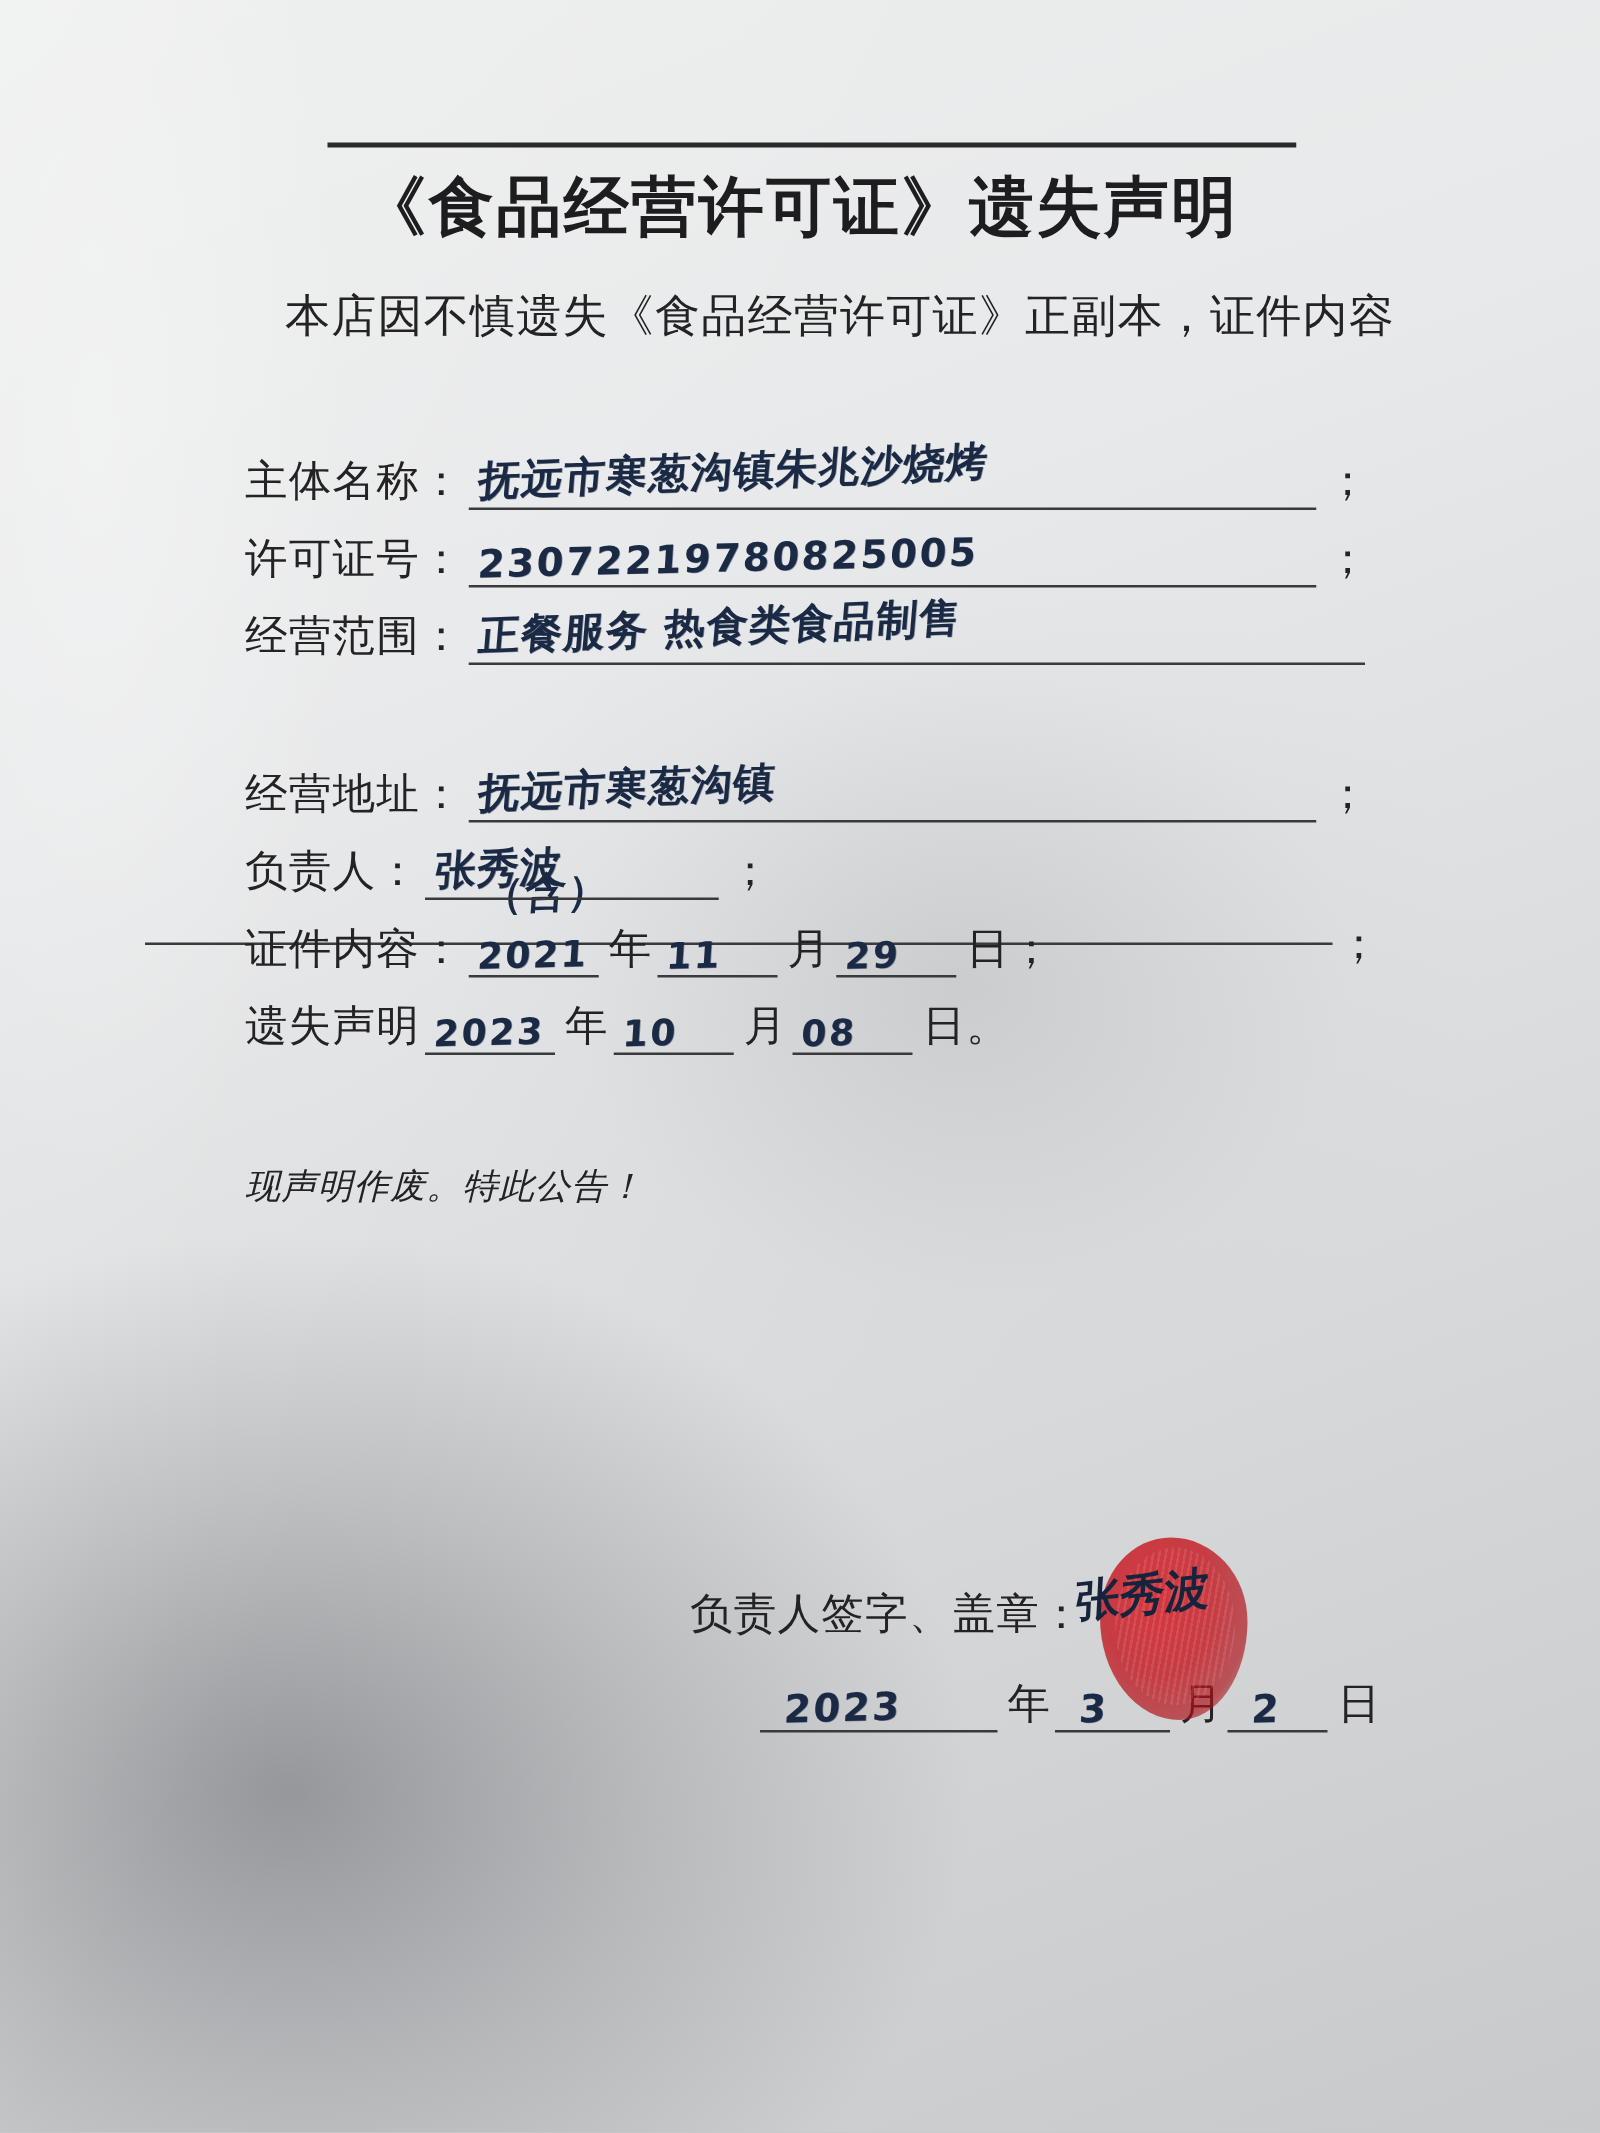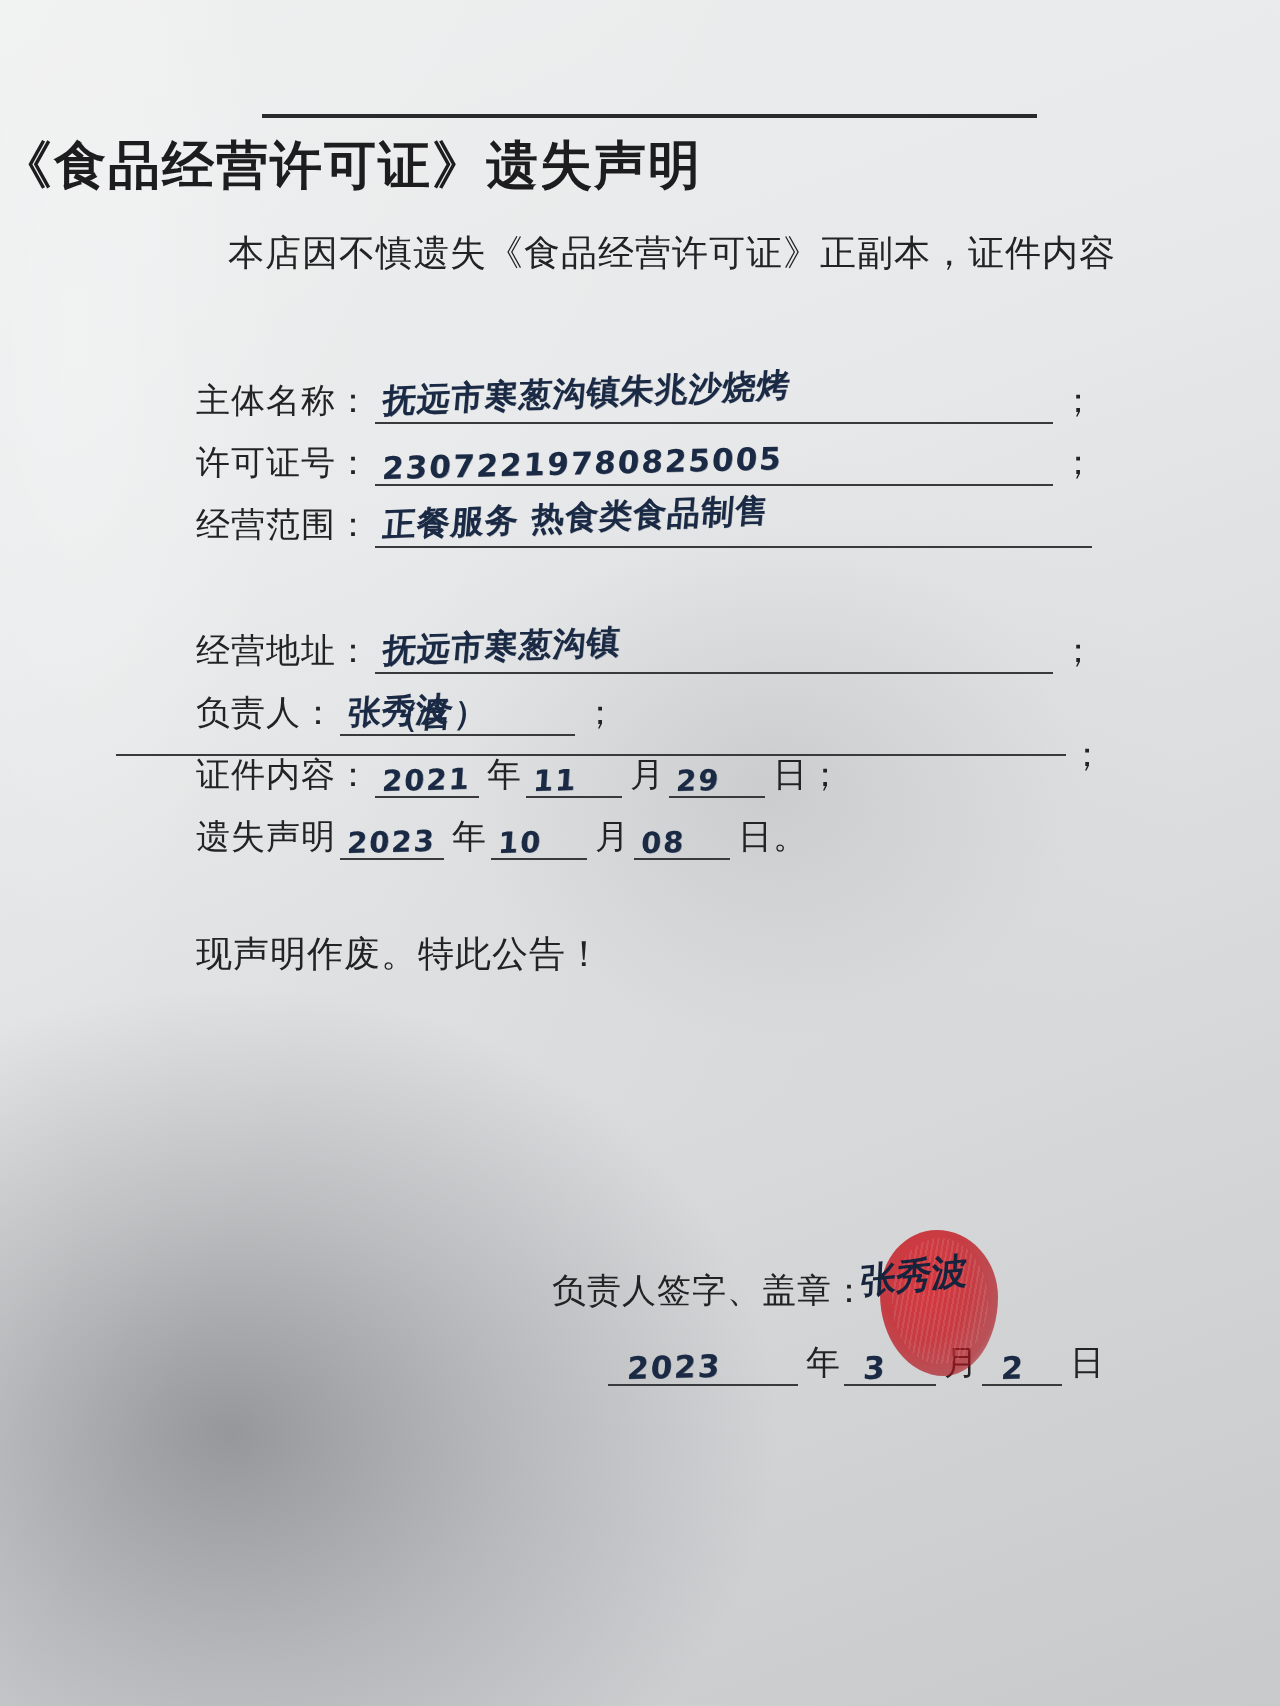--- a/index.html
+++ b/index.html
@@ -55,7 +55,7 @@
     left: 0;
     right: 0;
     top: 131px;
-    text-align: left;
+    text-align: center;
     font-size: 52px;
     font-weight: 700;
     letter-spacing: 2px;

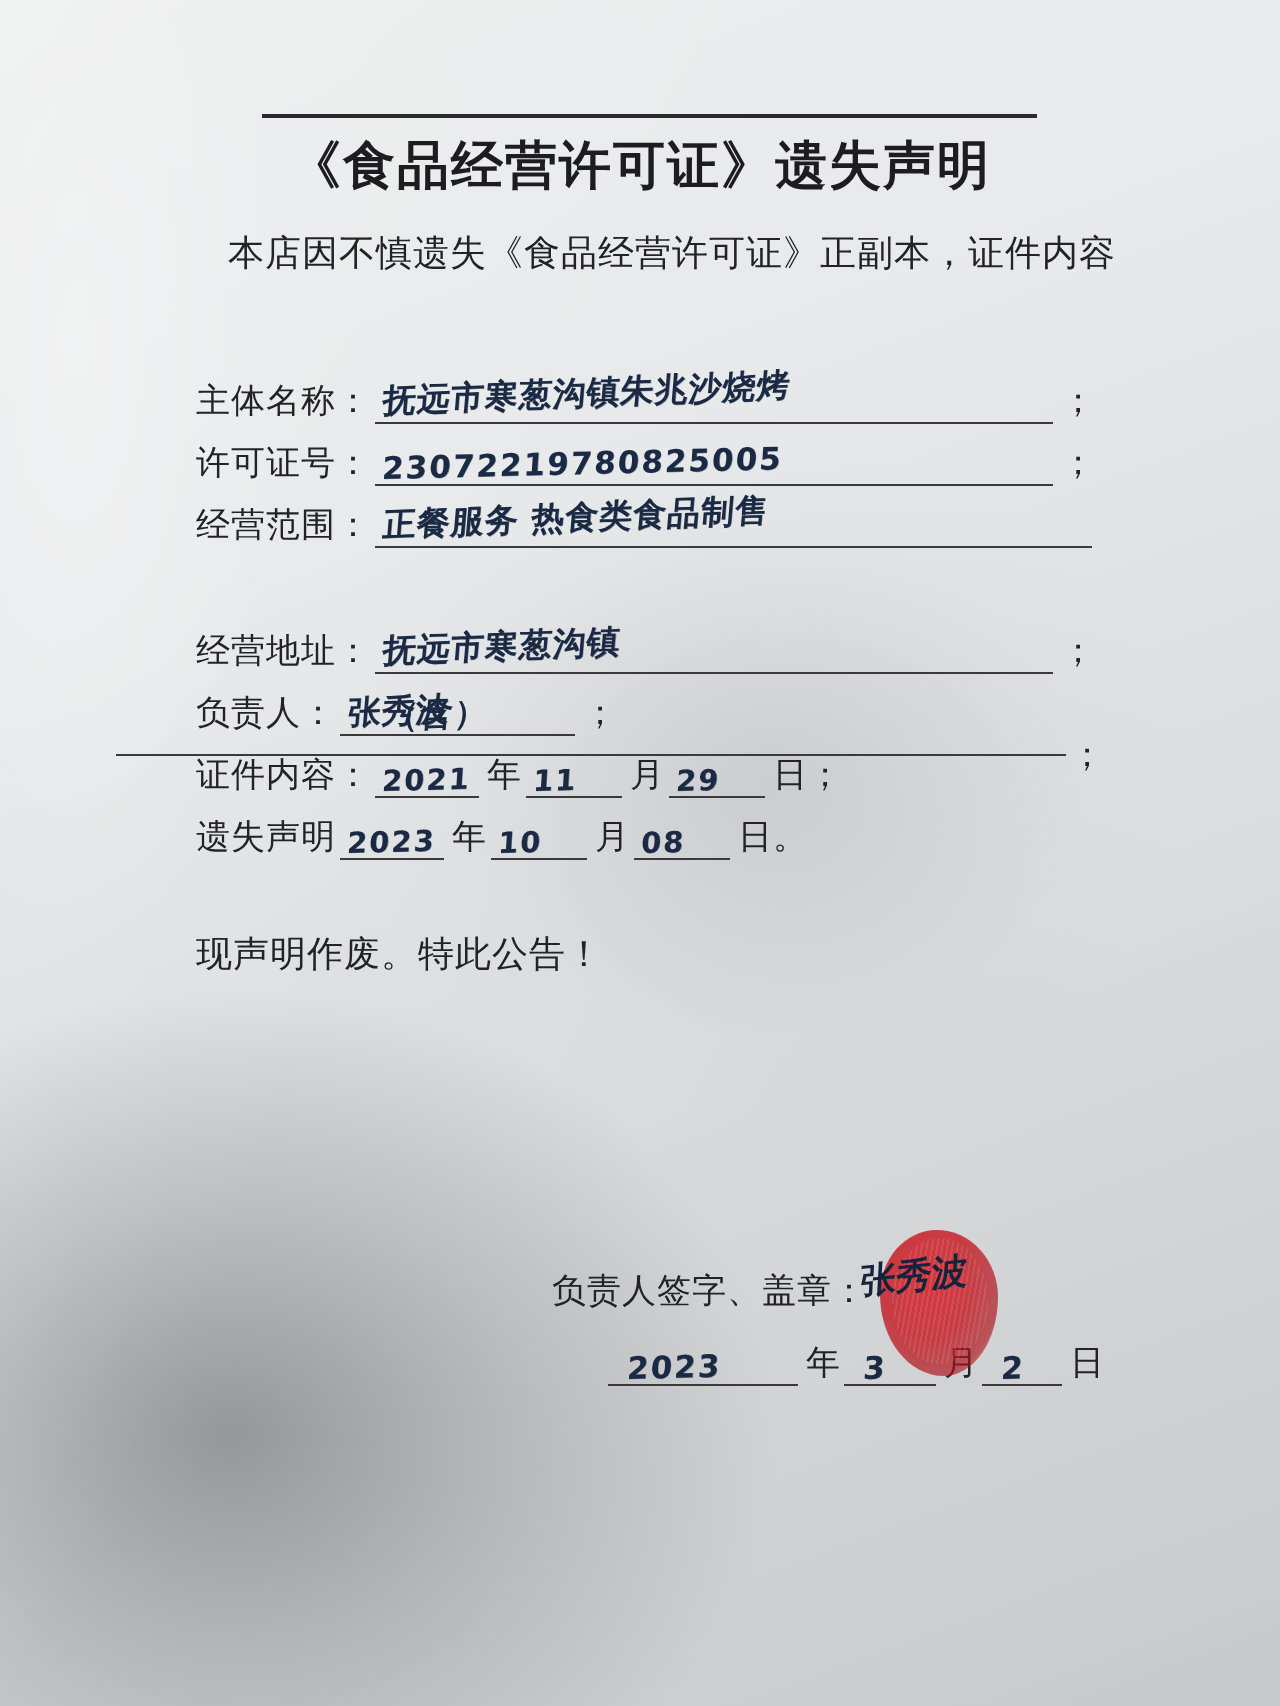--- a/index.html
+++ b/index.html
@@ -90,7 +90,6 @@
     position: relative;
     height: 62px;
     display: flex;
-    align-items: flex-end;
     white-space: nowrap;
   }
   .lbl { flex: 0 0 auto; }

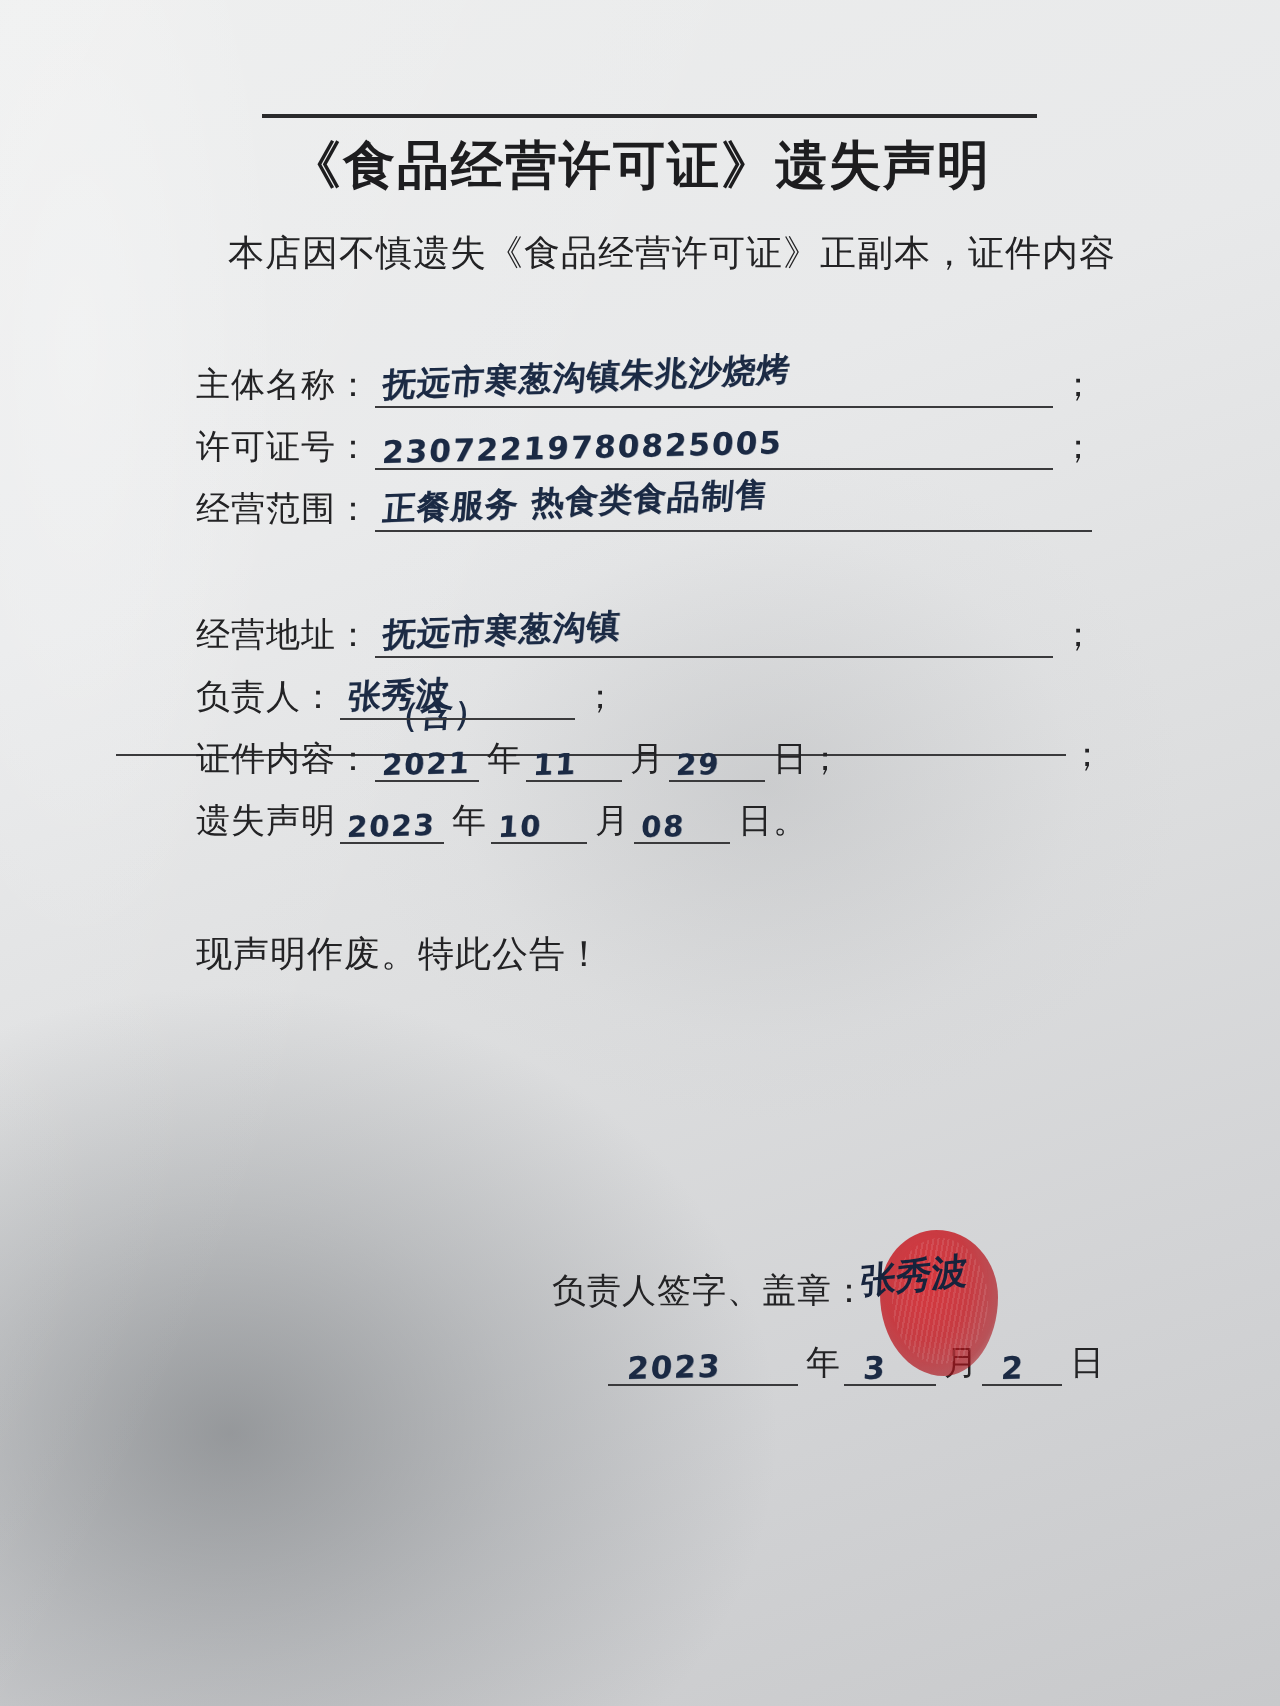--- a/index.html
+++ b/index.html
@@ -160,9 +160,10 @@
     position: absolute;
     left: 196px;
     top: 930px;
-    font-size: 36px;
-    color: #232325;
-    letter-spacing: 1px;
+    font-size: 28px;
+    color: #232325;
+    letter-spacing: 1px;
+    font-style: italic;
   }
 
   

